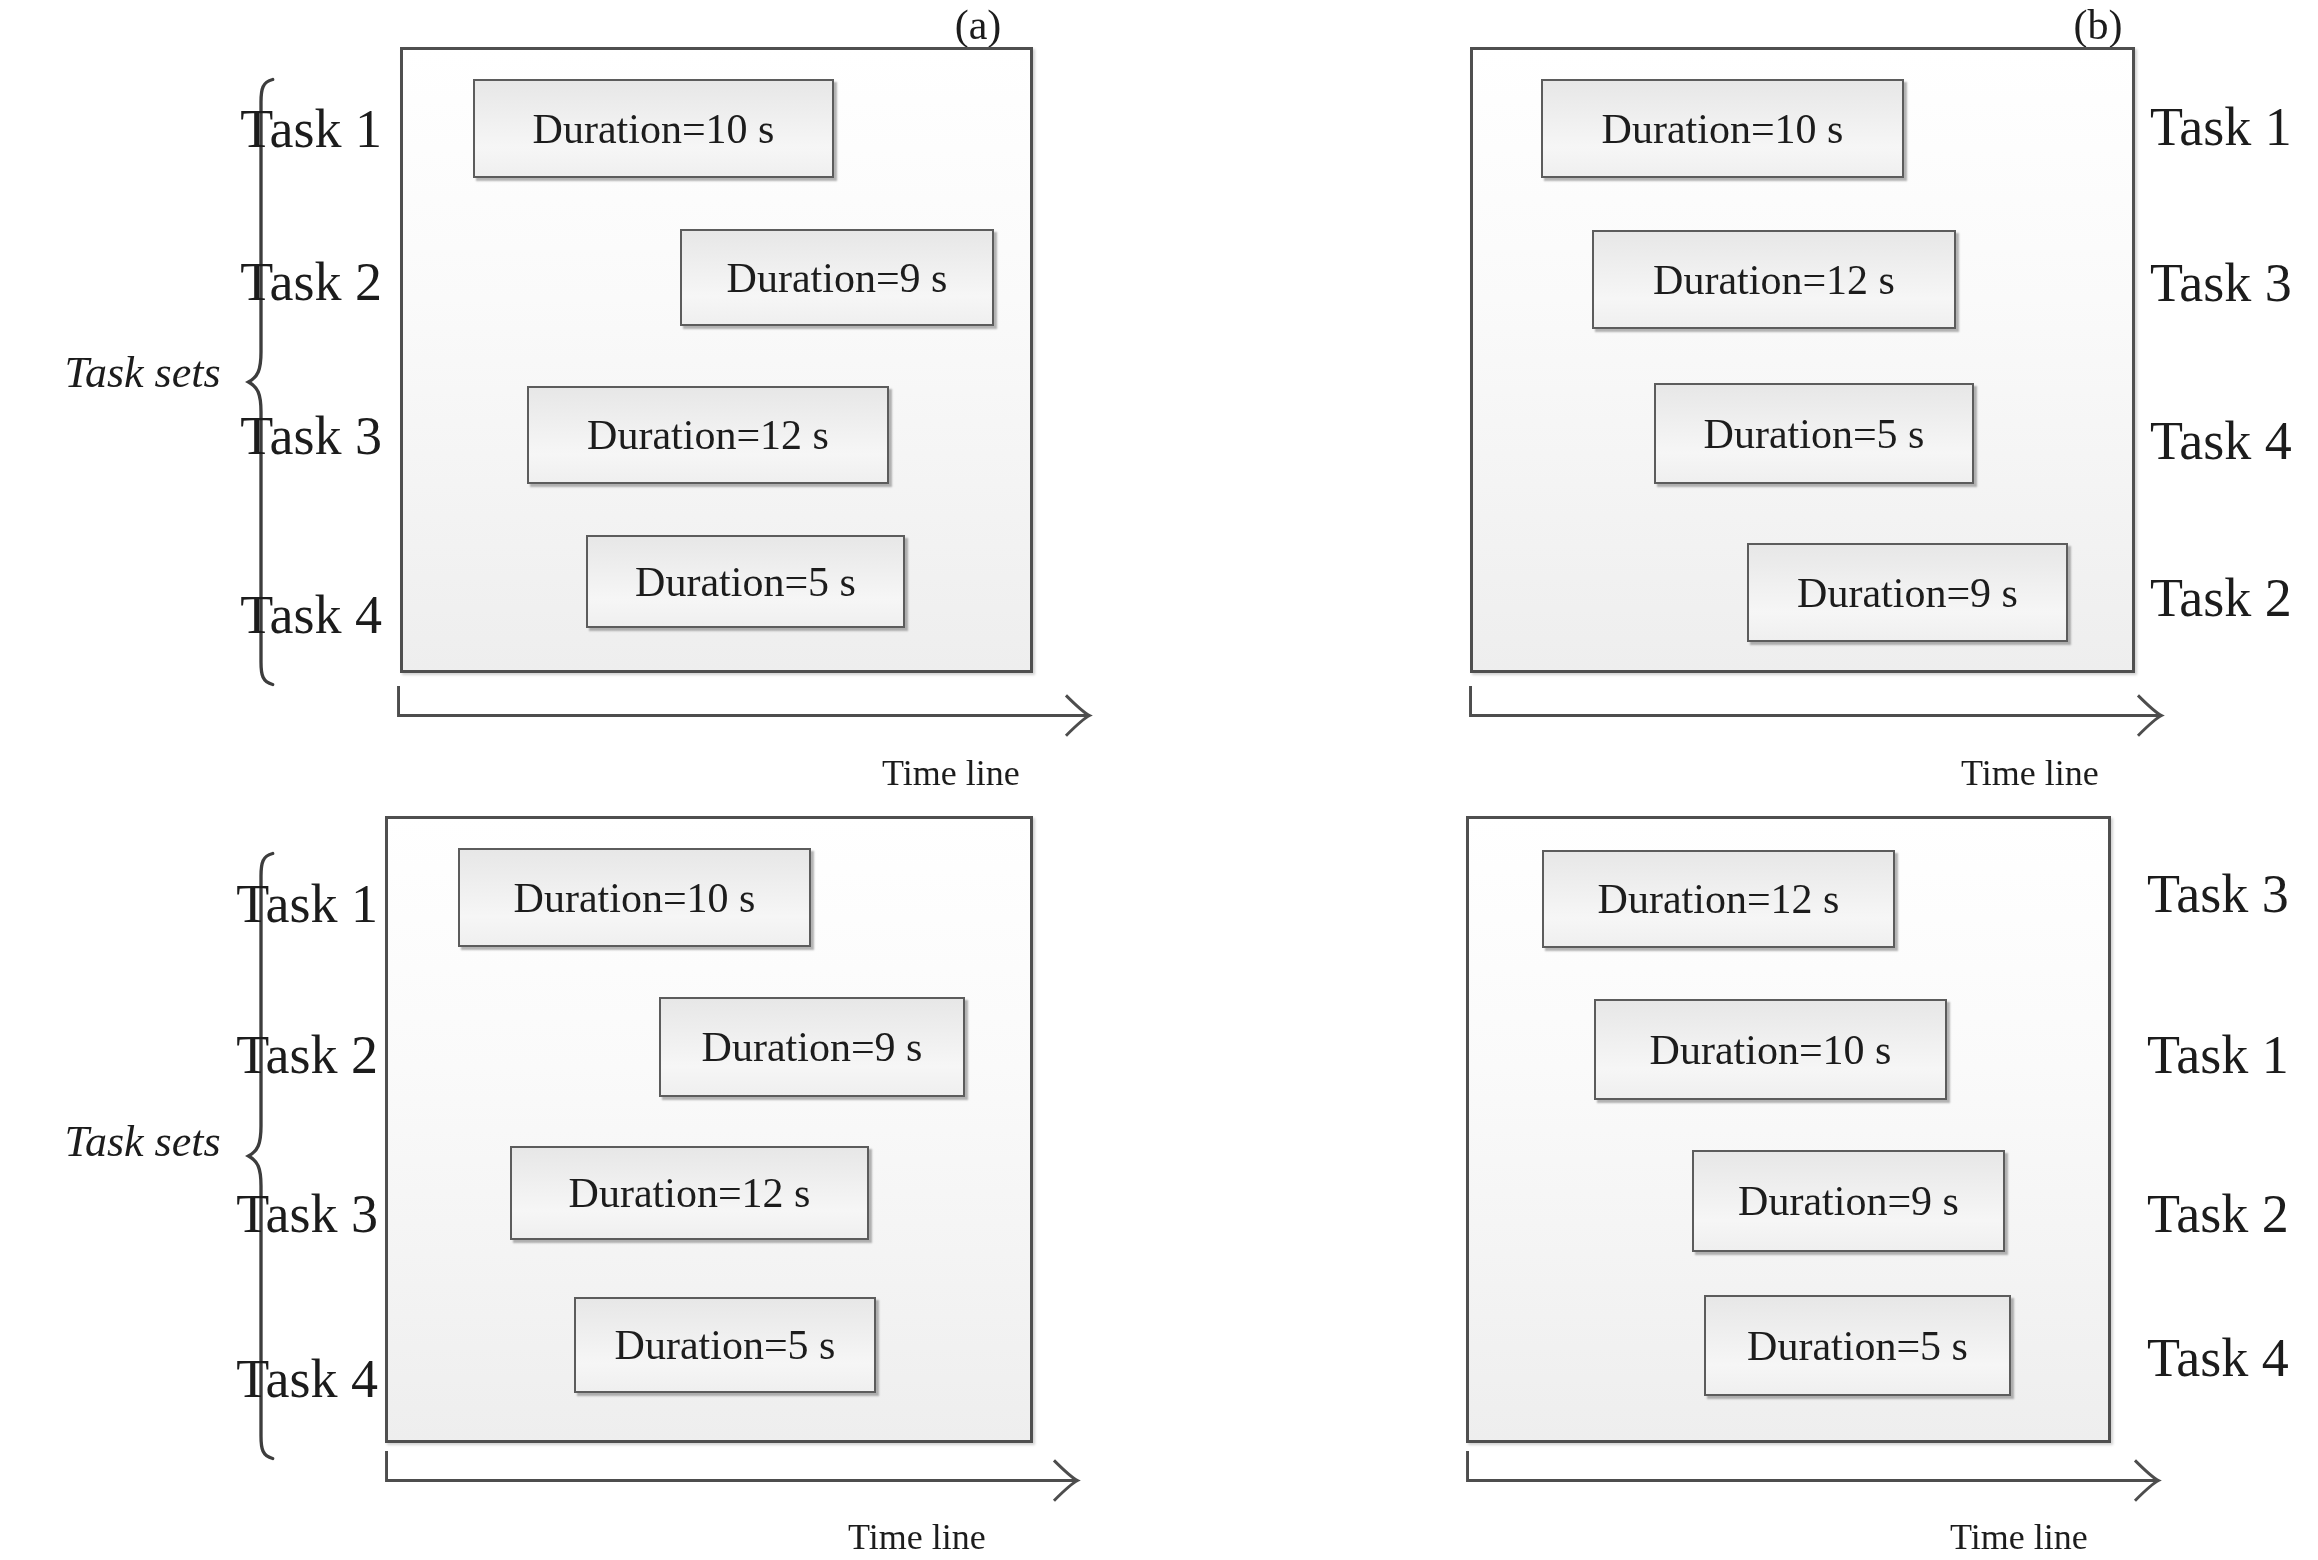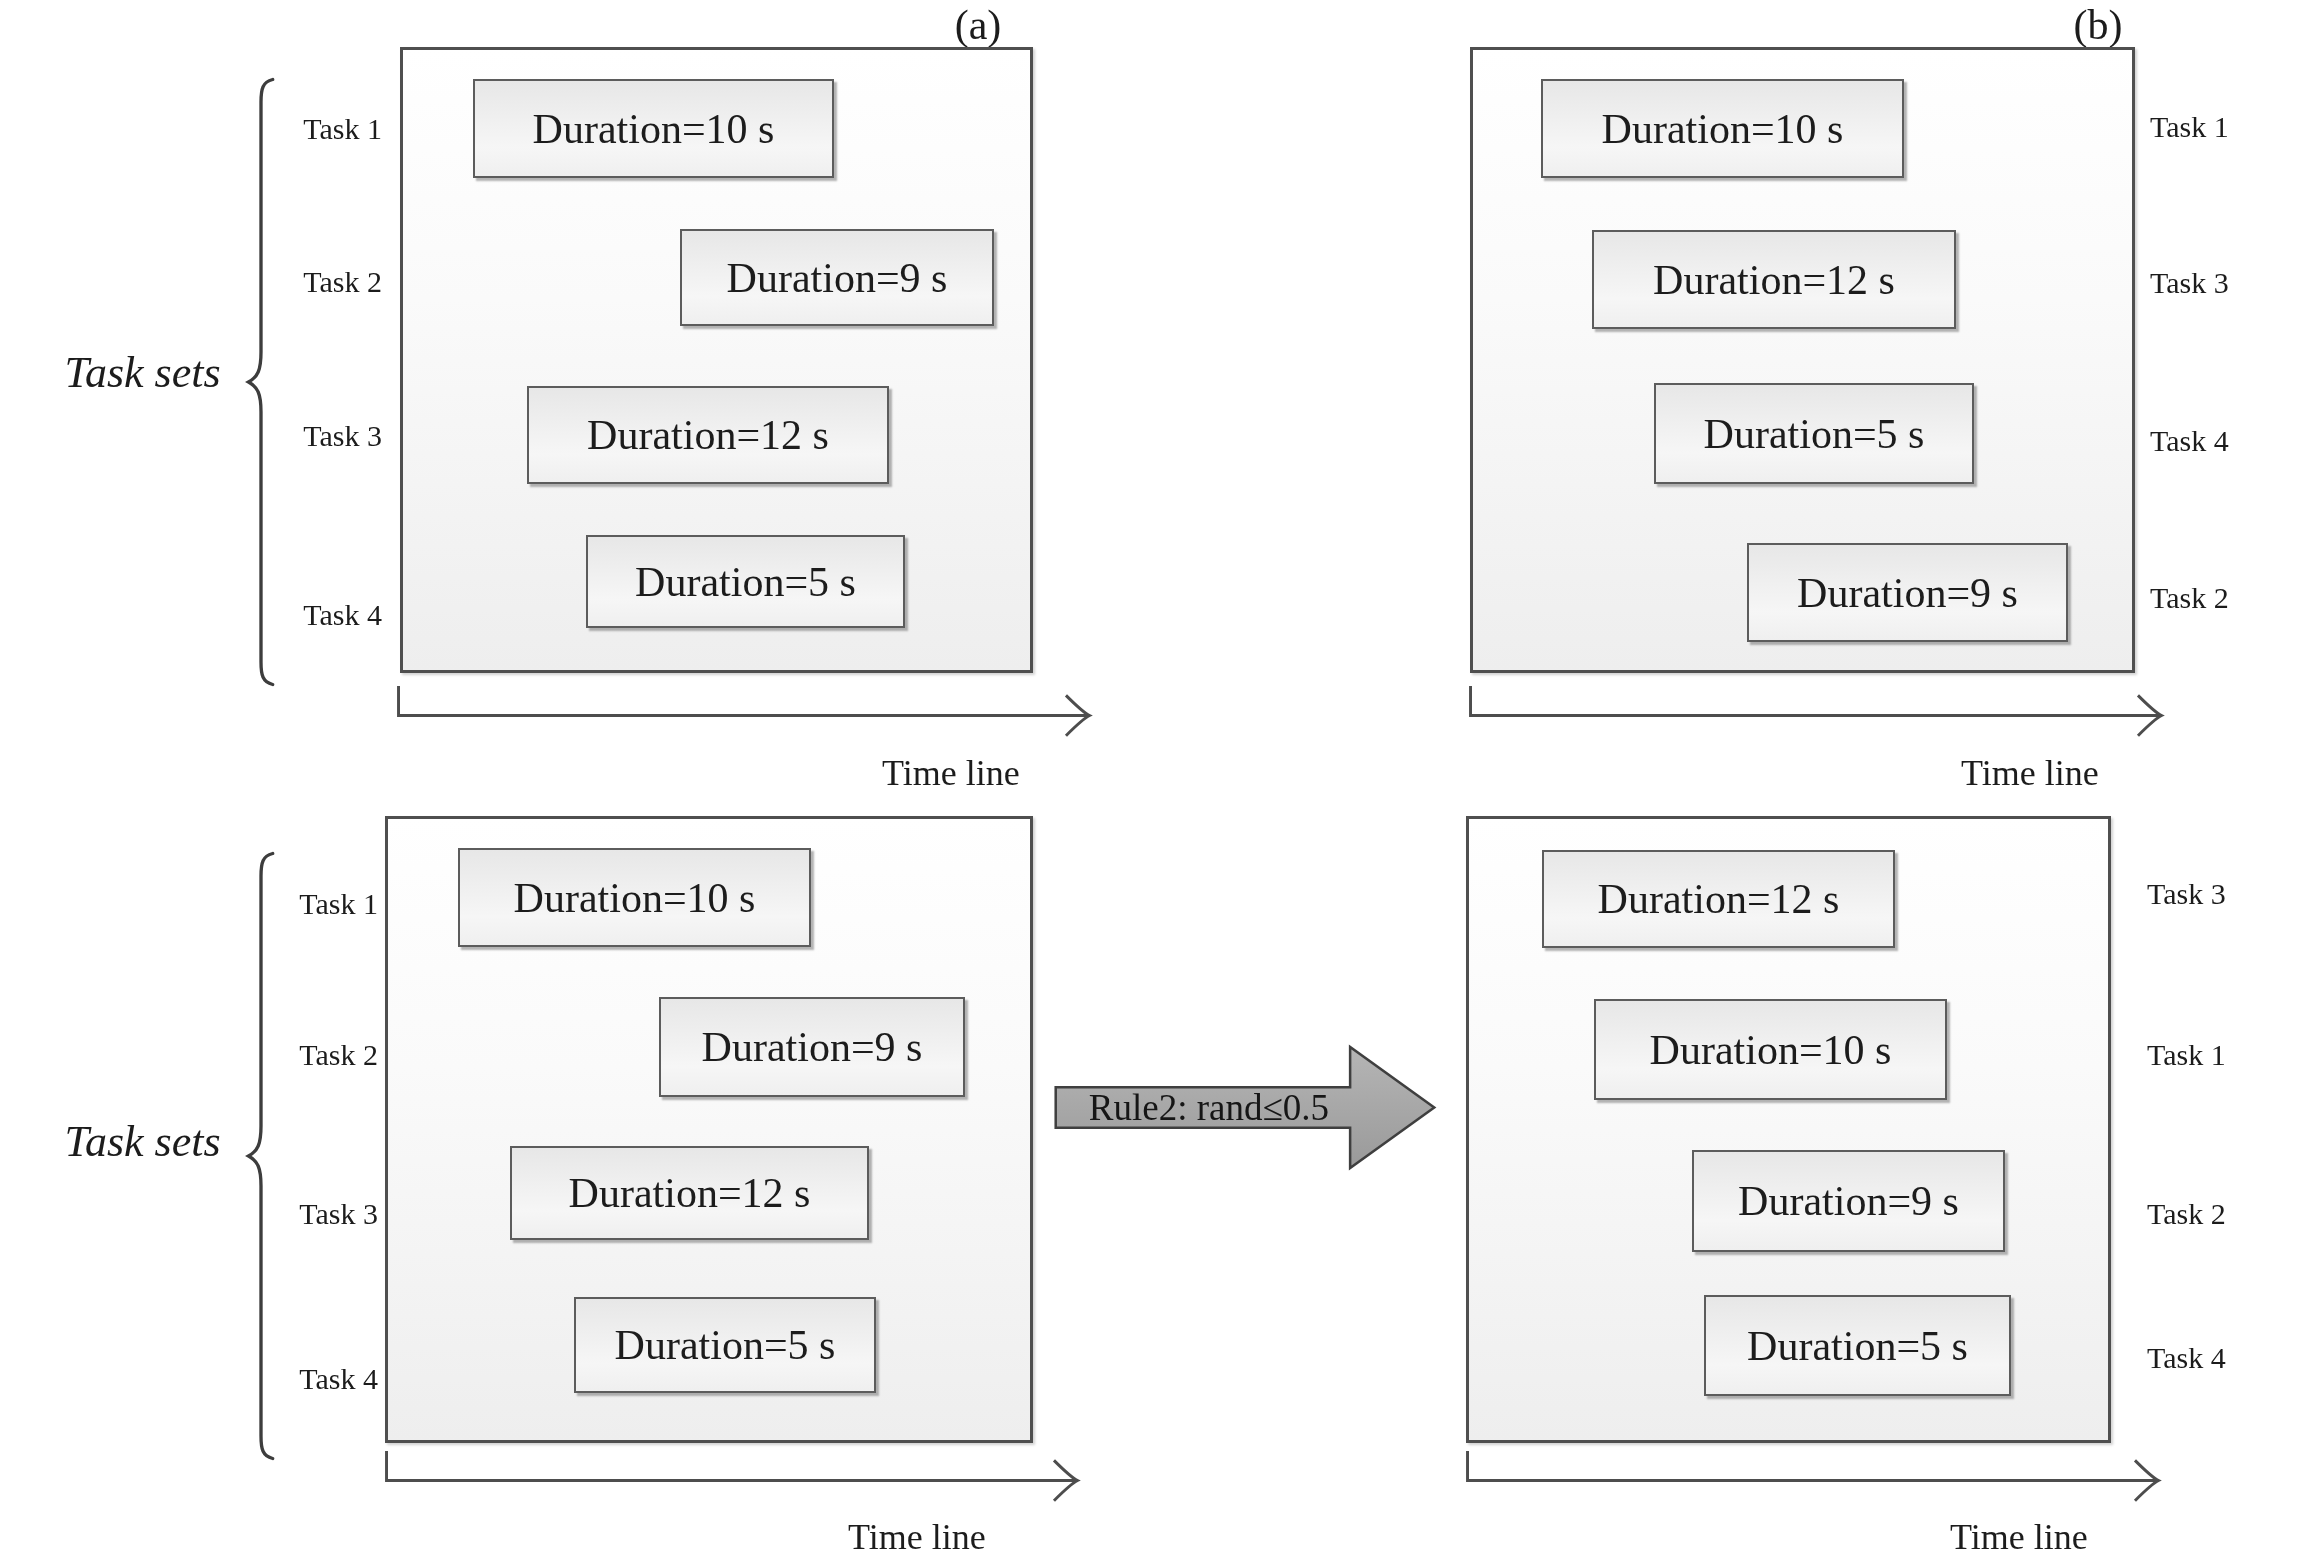--- a/index.html
+++ b/index.html
@@ -20,7 +20,7 @@
     font-size:42px;white-space:nowrap;margin-left:24px;
   }
   .tlabel{
-    position:absolute;height:52px;line-height:52px;font-size:30px;white-space:nowrap;
+    position:absolute;height:52px;line-height:52px;font-size:54px;white-space:nowrap;
   }
   .tlabel.right-col{text-align:left;width:185px;}
   .tlabel.left-col{text-align:right;width:189px;}

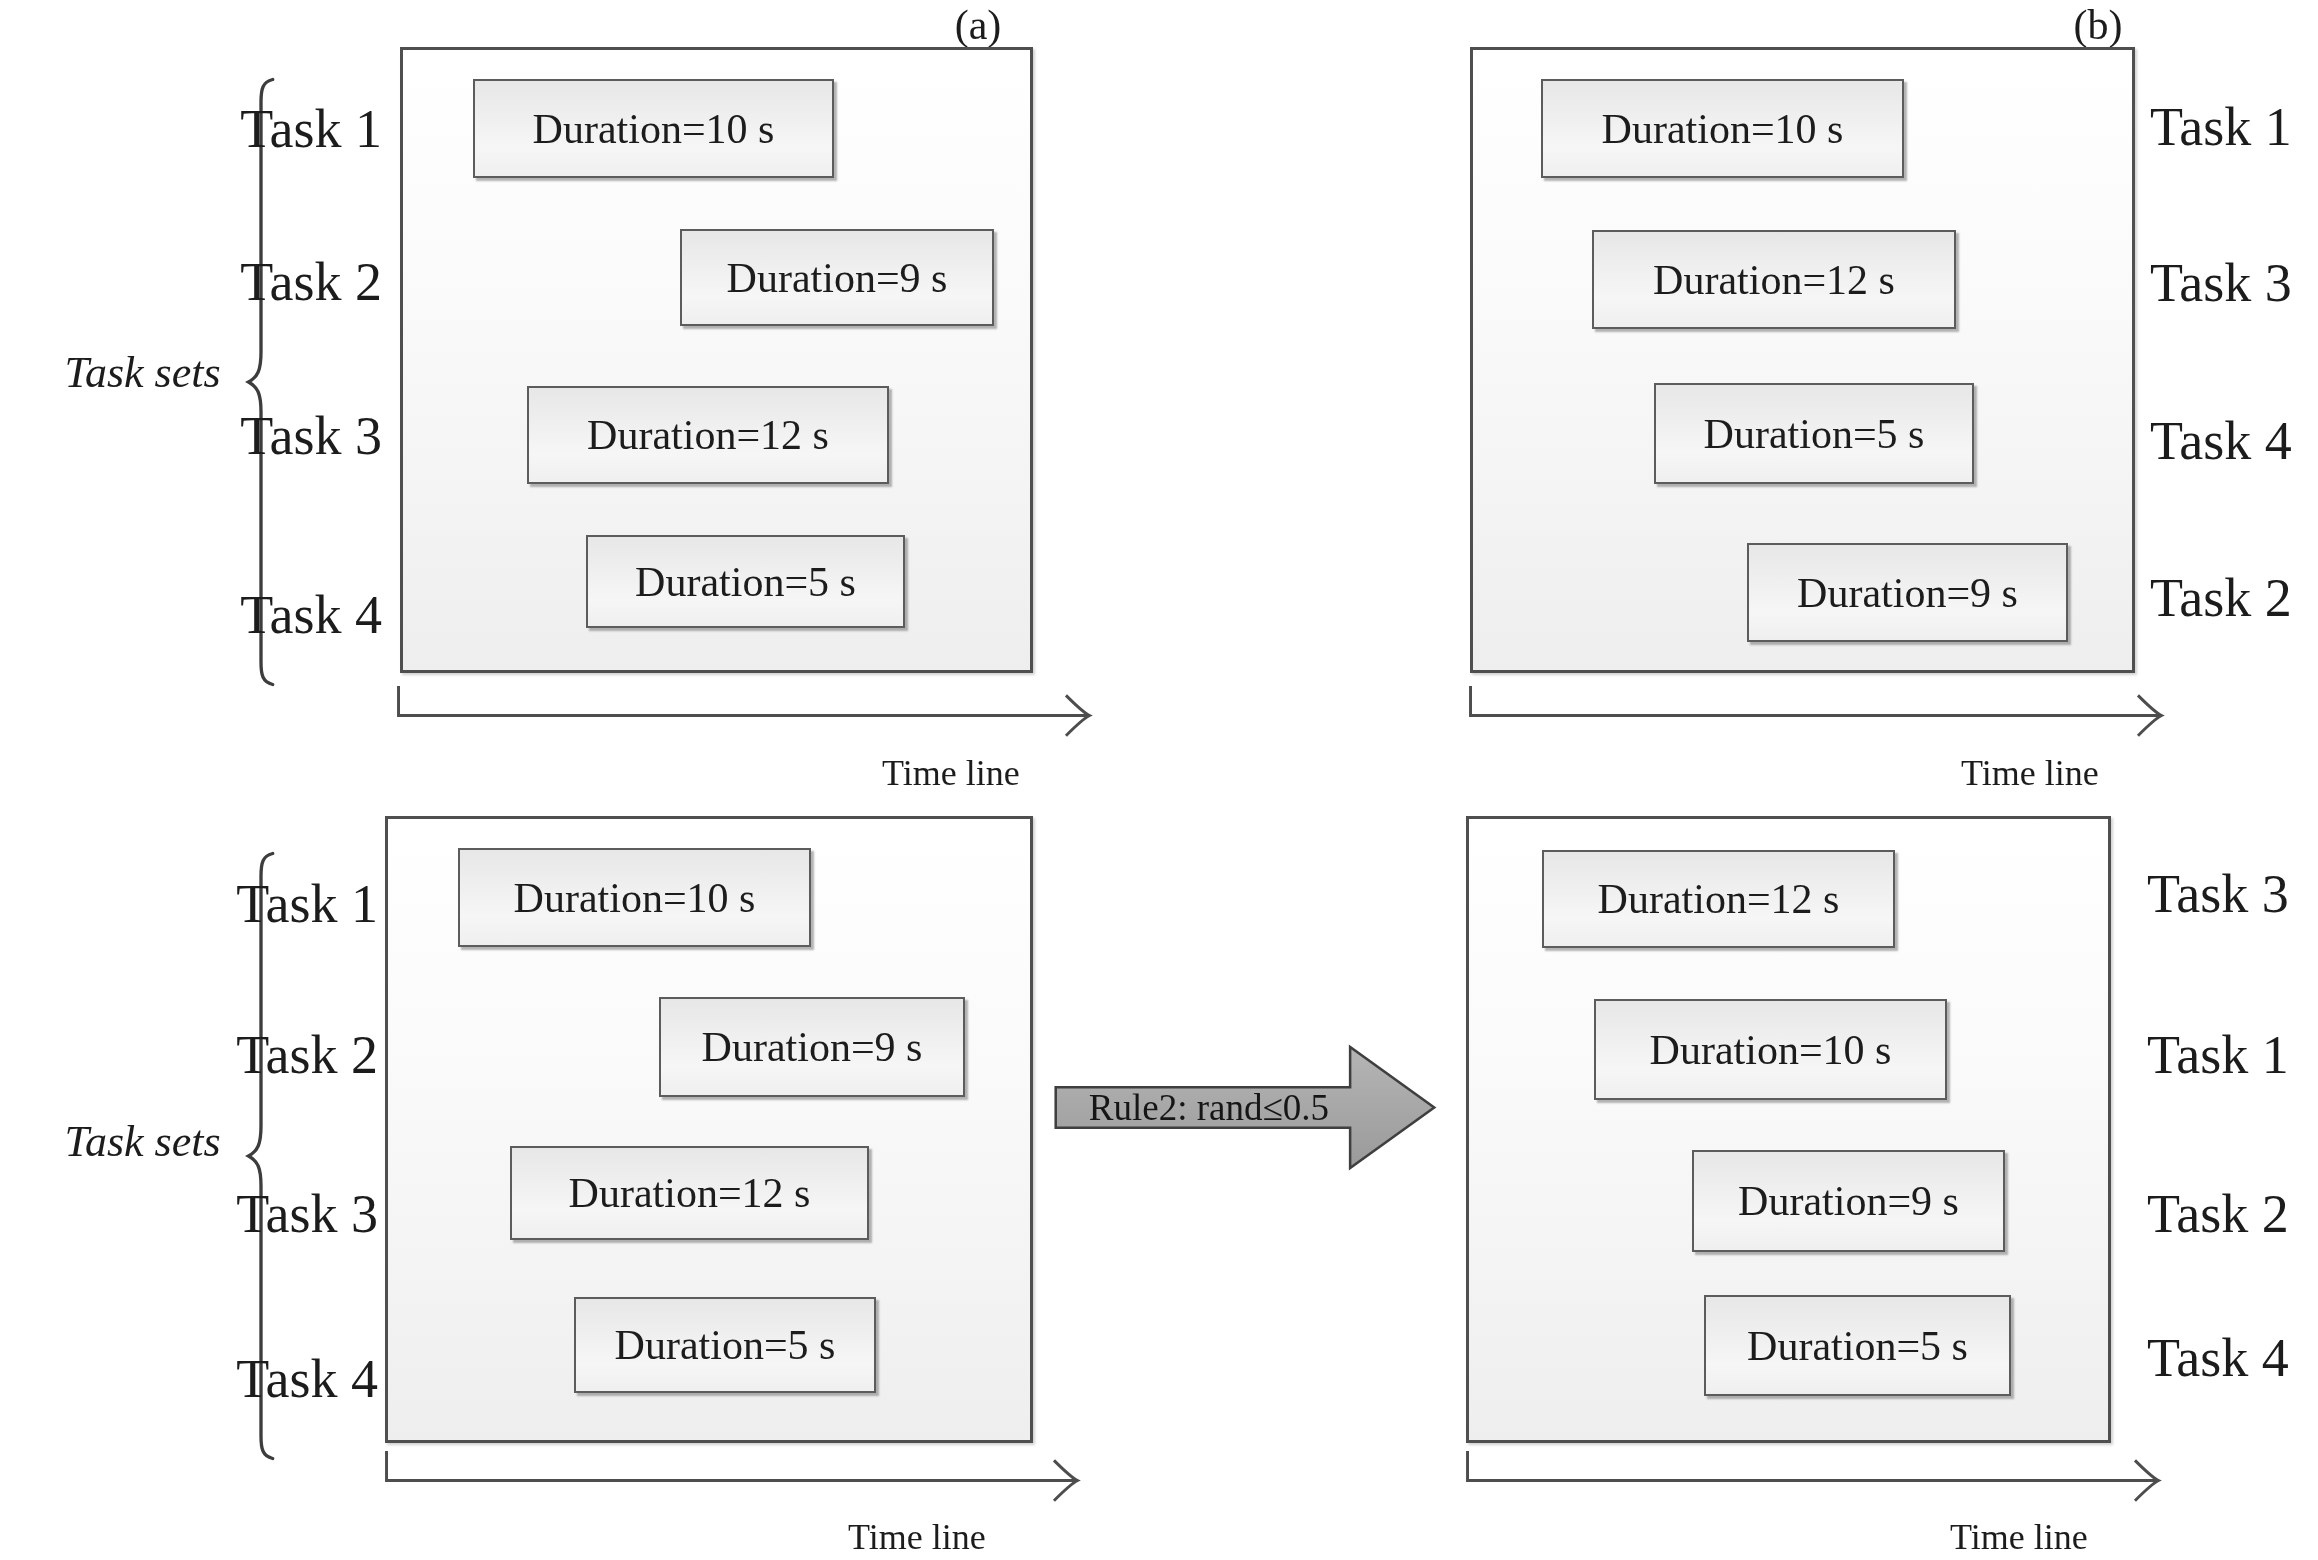--- a/index.html
+++ b/index.html
@@ -126,18 +126,6 @@
   </svg>
   <div class="timeline-label" style="left:1950px;top:1514px;">Time line</div>
 
-  <div class="rule-arrow" style="left:1054px;top:1036px;">
-    <svg width="387" height="143" viewBox="0 0 460 170">
-      <defs>
-        <linearGradient id="ag2" x1="0" y1="0" x2="0" y2="1">
-          <stop offset="0" stop-color="#b5b5b5"></stop>
-            <stop offset="1" stop-color="#9a9a9a"></stop>
-        </linearGradient>
-      </defs>
-      <polygon points="2,61 352,61 352,13 452,85 352,157 352,109 2,109" fill="url(#ag2)" stroke="#3f3f3f" stroke-width="3"></polygon>
-    </svg>
-    <div class="rule-text">Rule2: rand≤0.5</div>
-  </div>
 
 </div>
 

